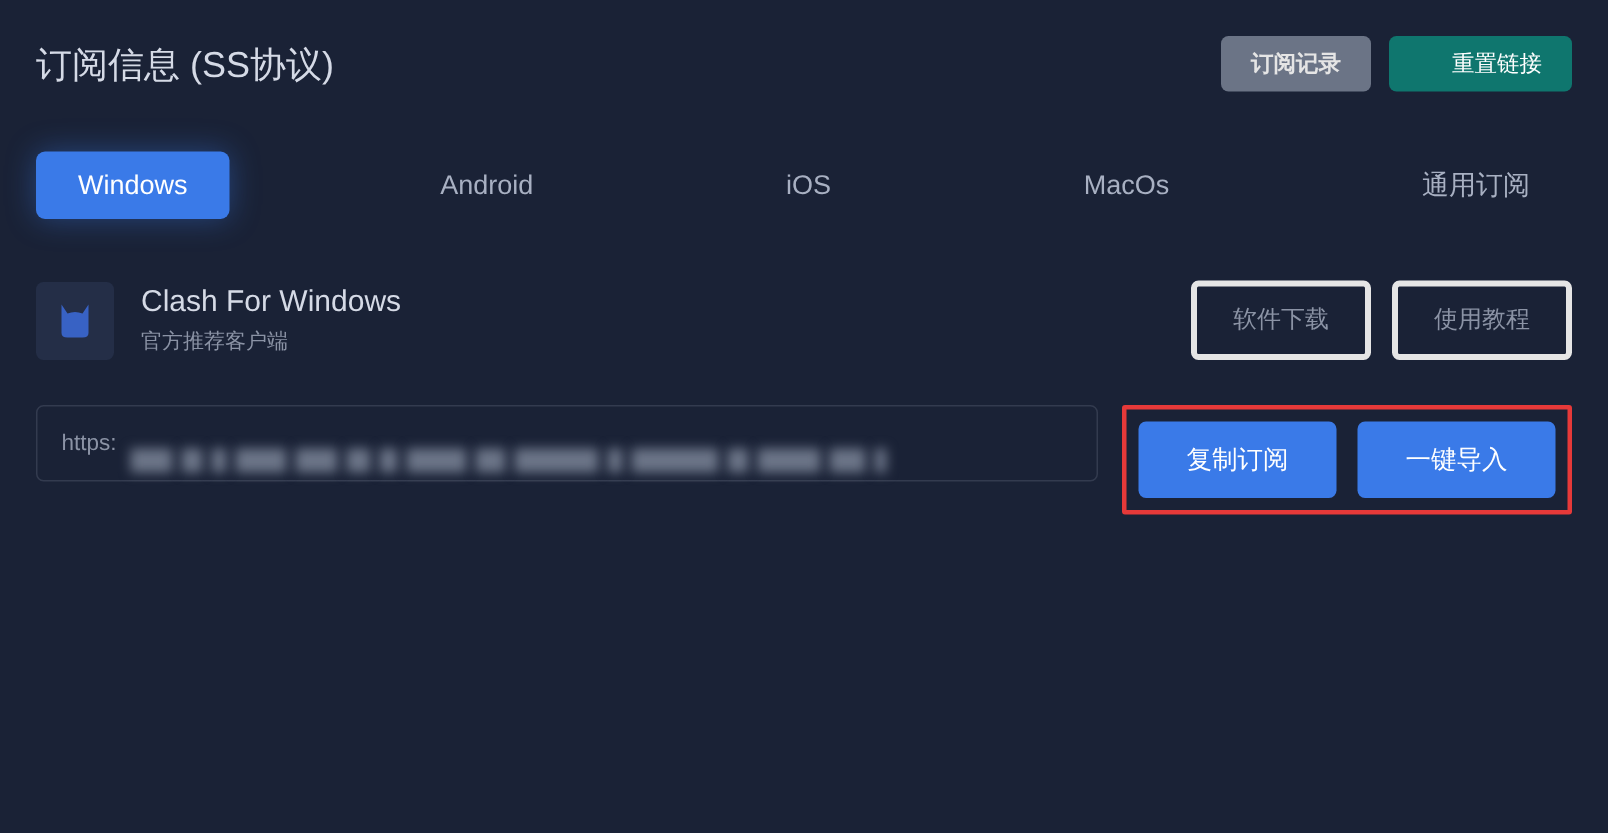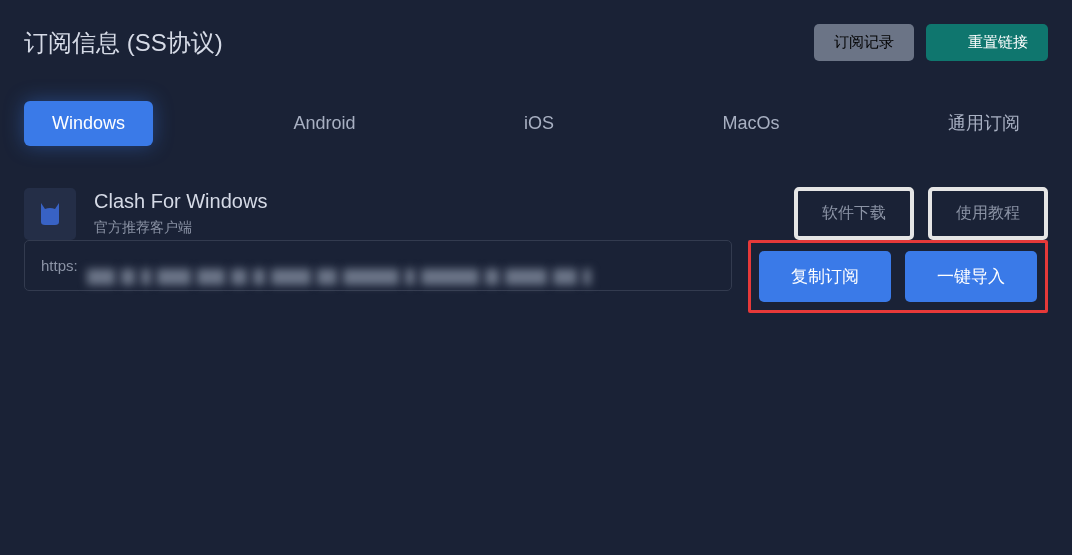--- a/index.html
+++ b/index.html
@@ -40,7 +40,8 @@
     }
     .btn-gray {
       background-color: #6b7486;
-      color: #000000;
+      color: #e5e5e5;
+      font-weight: bold;
     }
     .btn-red {
       background-color: #0f766e;

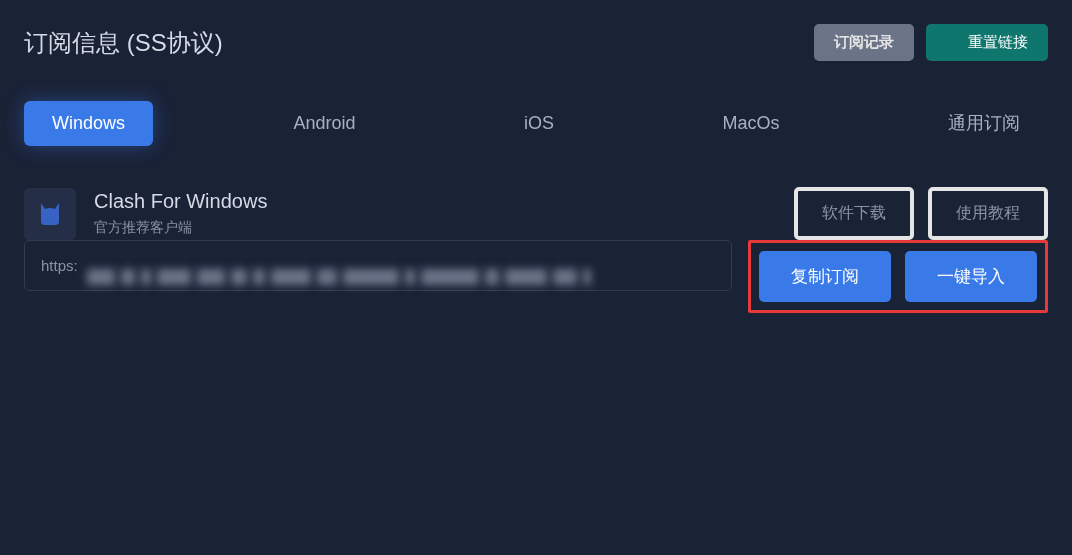--- a/index.html
+++ b/index.html
@@ -84,6 +84,7 @@
       display: flex;
       justify-content: space-between;
       align-items: center;
+      margin-bottom: 30px;
     }
     .client-info {
       display: flex;

